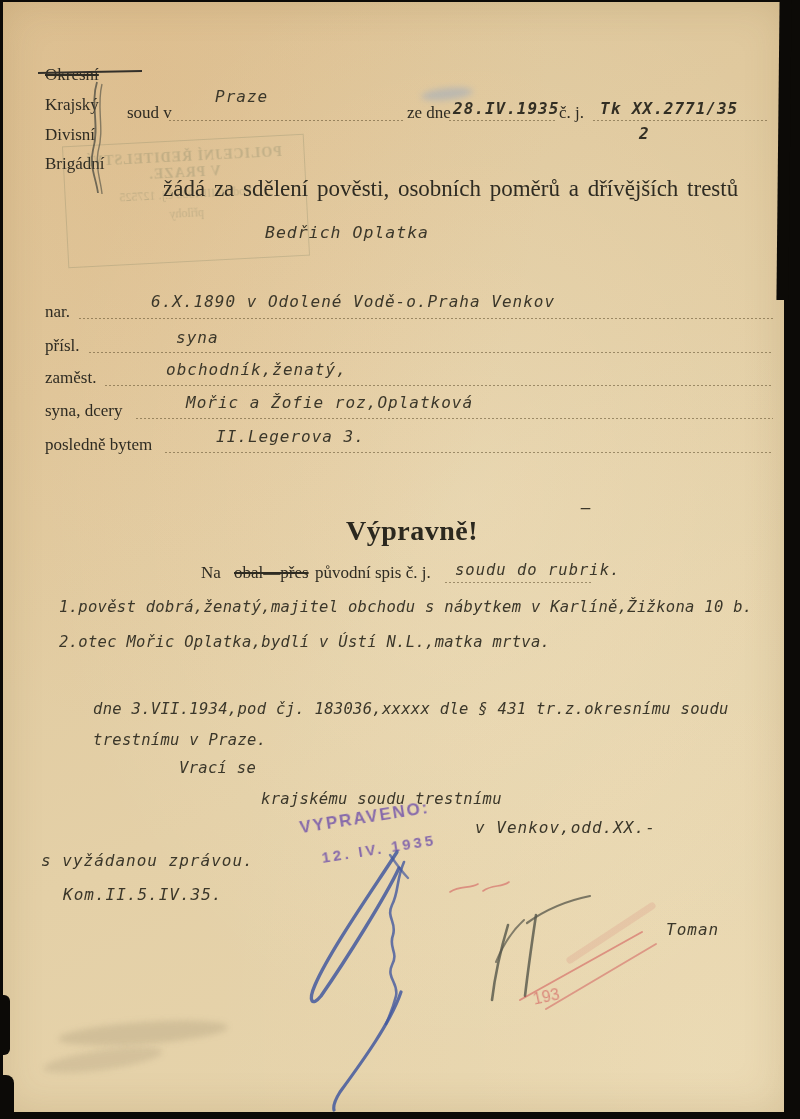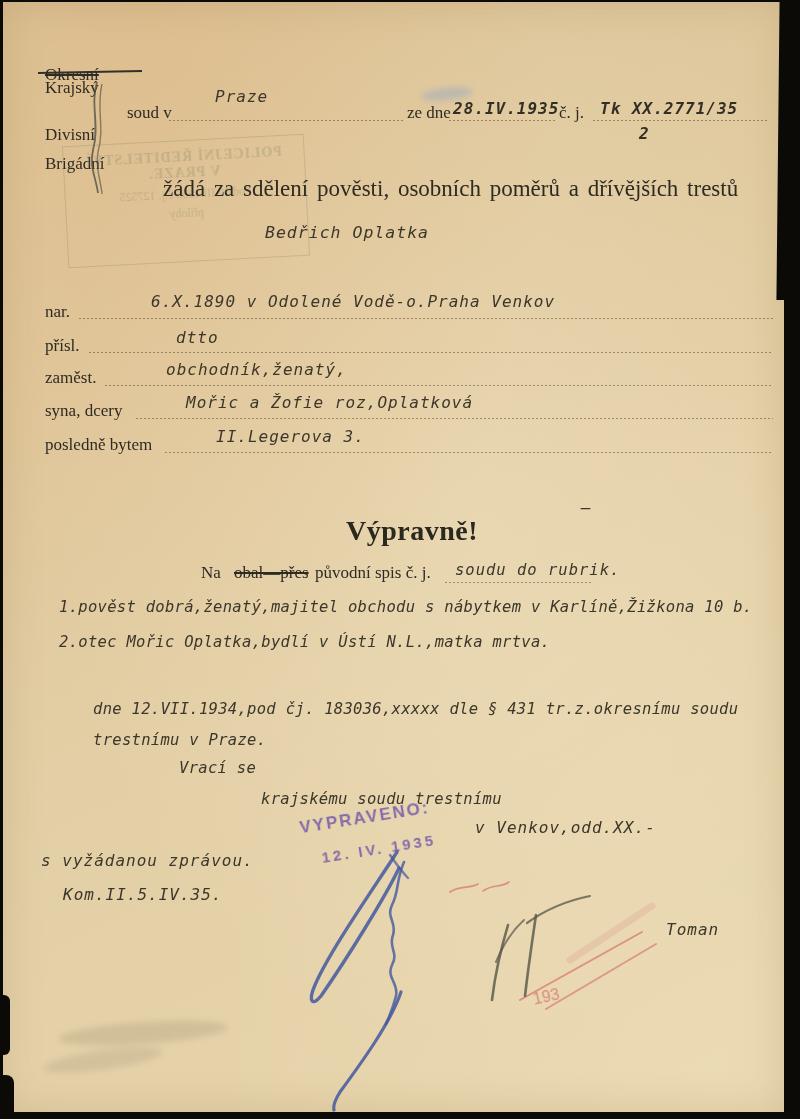--- a/index.html
+++ b/index.html
@@ -40,7 +40,7 @@
 <div id="paper">
 
   <div class="abs print strike" style="left:42px;top:63px;">Okresní</div>
-  <div class="abs print" style="left:42px;top:76px;">Krajský</div>
+  <div class="abs print" style="left:42px;top:93px;">Krajský</div>
   <div class="abs print" style="left:42px;top:123px;">Divisní</div>
   <div class="abs print" style="left:42px;top:152px;">Brigádní</div>
 

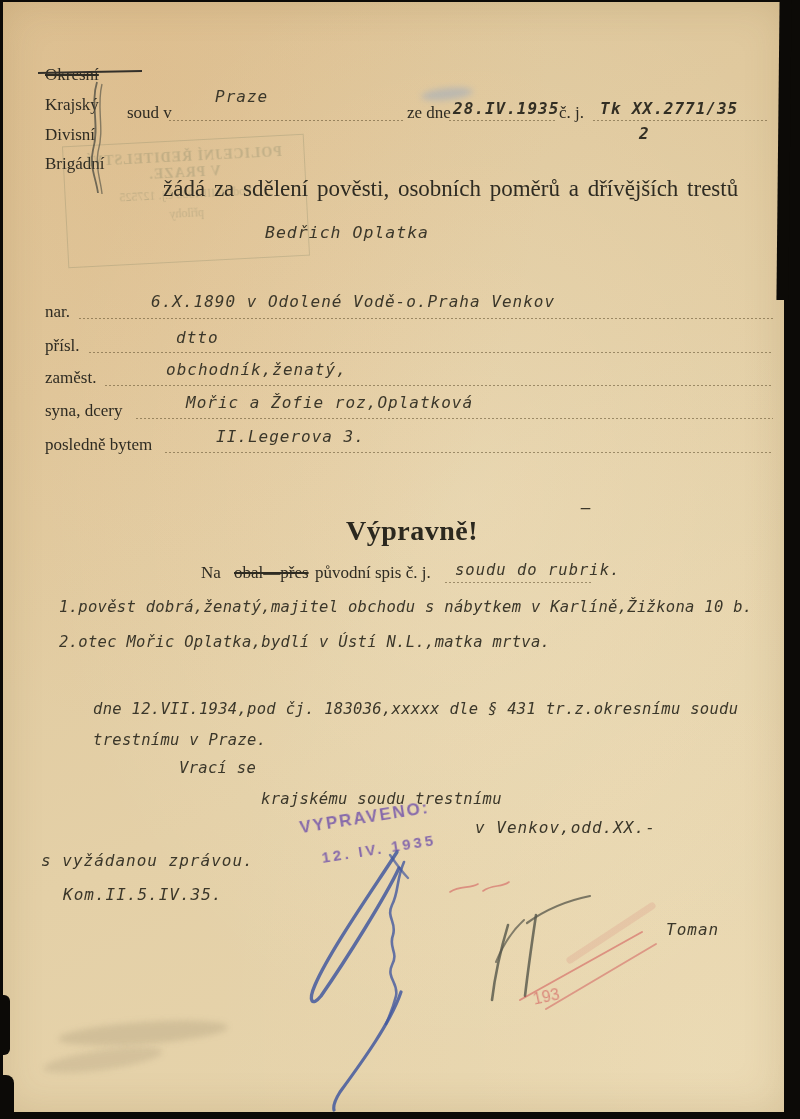--- a/index.html
+++ b/index.html
@@ -74,7 +74,7 @@
   <div class="dots" style="left:76px;top:315px;width:694px;"></div>
 
   <div class="abs print" style="left:42px;top:334px;">přísl.</div>
-  <div class="abs typed" style="left:173px;top:326px;">dtto</div>
+  <div class="abs typed" style="left:173px;top:326px;">syna</div>
   <div class="dots" style="left:86px;top:349px;width:684px;"></div>
 
   <div class="abs print" style="left:42px;top:366px;">zaměst.</div>

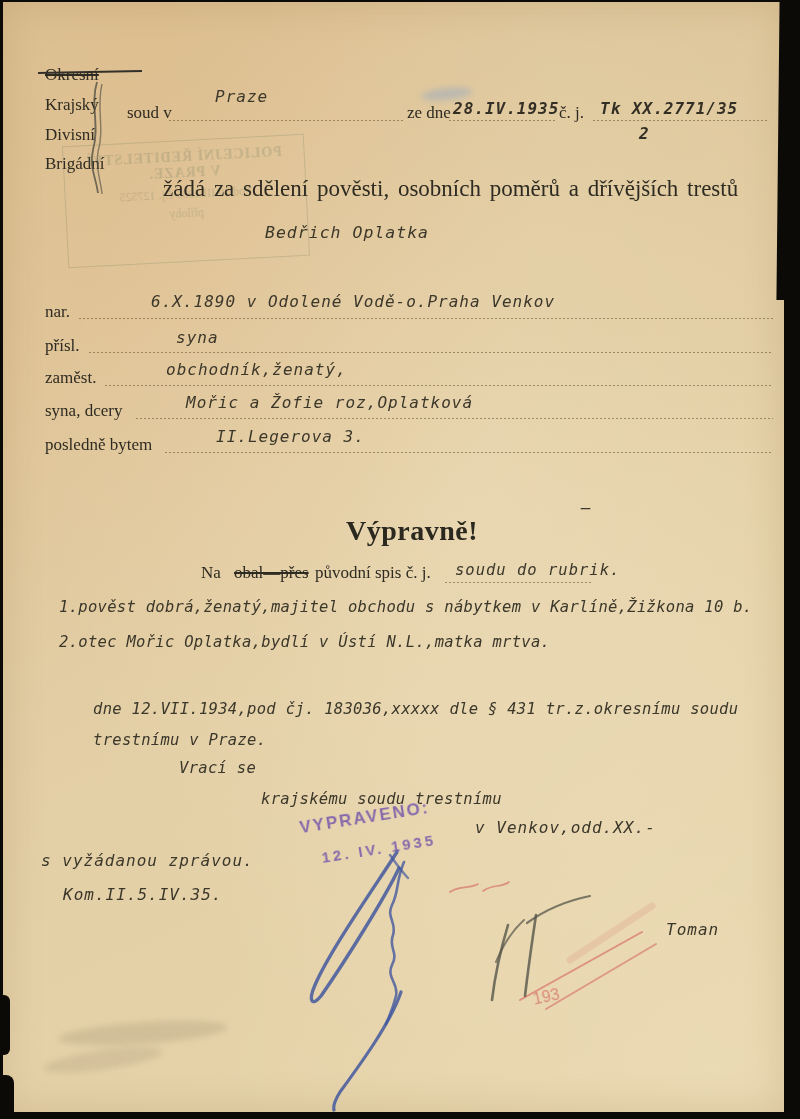--- a/index.html
+++ b/index.html
@@ -100,7 +100,7 @@
 
   <div class="abs body-line" style="left:28px;top:596px;">1.pověst dobrá,ženatý,majitel  obchodu  s nábytkem v Karlíně,Žižkona 10 b.</div>
   <div class="abs body-line" style="left:28px;top:631px;">2.otec Mořic Oplatka,bydlí v Ústí N.L.,matka mrtva.</div>
-  <div class="abs body-line" style="left:62px;top:698px;">dne 12.VII.1934,pod čj. 183036,xxxxx dle  § 431 tr.z.okresnímu soudu</div>
+  <div class="abs body-line" style="left:62px;top:698px;">dne 3.VII.1934,pod čj. 183036,xxxxx dle  § 431 tr.z.okresnímu soudu</div>
   <div class="abs body-line" style="left:62px;top:729px;">trestnímu v Praze.</div>
   <div class="abs body-line" style="left:148px;top:757px;">Vrací se</div>
   <div class="abs body-line" style="left:230px;top:788px;">krajskému soudu trestnímu</div>

